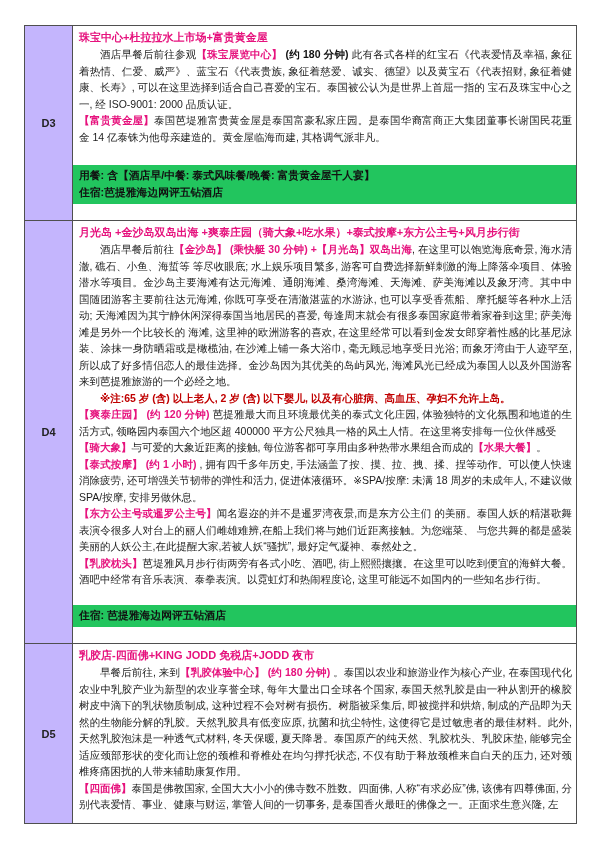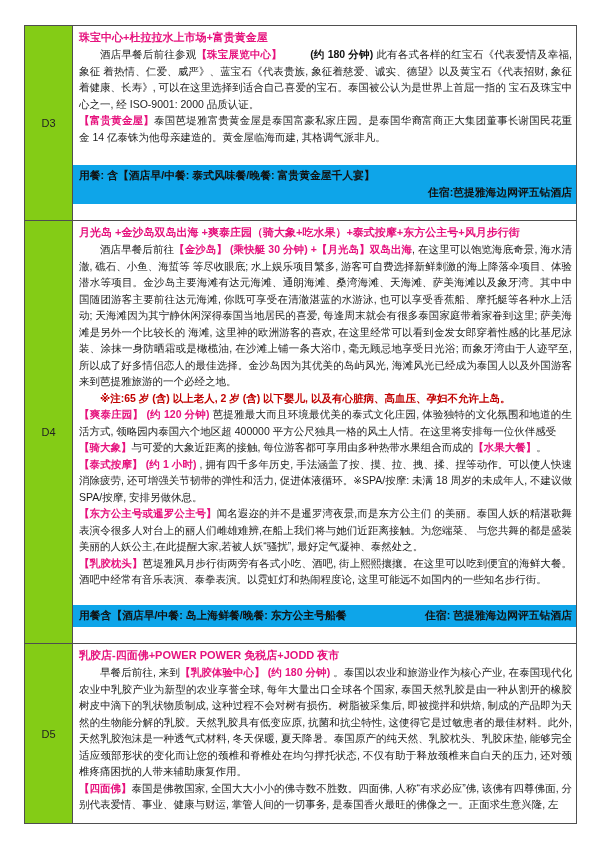--- a/index.html
+++ b/index.html
@@ -18,7 +18,7 @@
   .ind{text-indent:2em;}
   .run-n{color:#1c1c1c;}
   .run-m{color:#e6127d;font-weight:bold;margin-top:24px;}
-  .run-b{color:#111;font-weight:bold;margin-left:25px;}
+  .run-b{color:#111;font-weight:bold;}
   .run-r{color:#c00000;font-weight:bold;}
   .mealblock{margin:auto -4px 0 -6px;background:#0ea5e9;padding:2px 4px 3px 6px;font-weight:bold;font-size:10.8px;line-height:17px;color:#111;}
   .mealline{white-space:nowrap;overflow:hidden;}

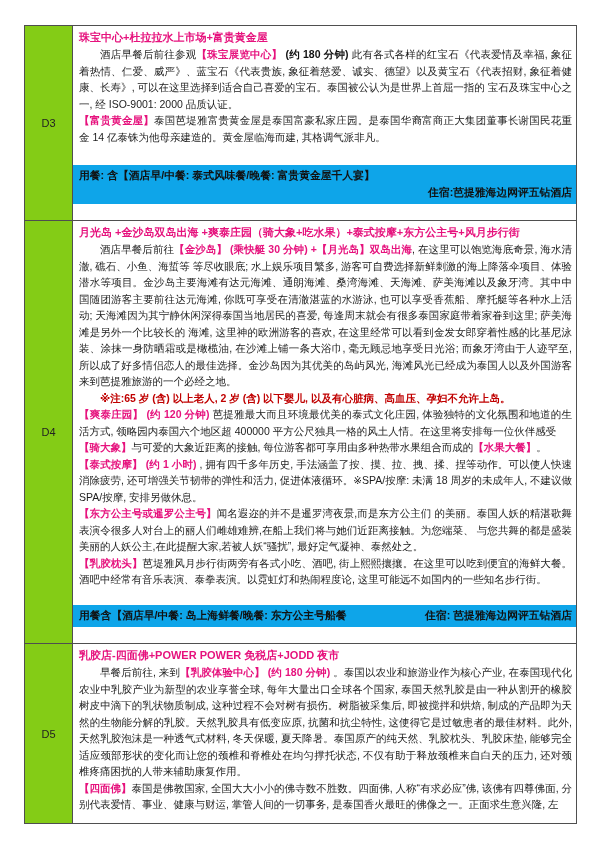--- a/index.html
+++ b/index.html
@@ -11,7 +11,7 @@
   .h-d3{height:195px;}
   .h-d4{height:423px;}
   .h-d5{height:179px;}
-  .label{flex:0 0 48px;width:48px;border-right:1px solid #4f4f4f;display:flex;align-items:center;justify-content:center;font-size:11px;color:#222;box-sizing:border-box;background:#84cc16;}
+  .label{flex:0 0 48px;width:48px;border-right:1px solid #4f4f4f;display:flex;align-items:center;justify-content:center;font-size:11px;color:#222;box-sizing:border-box;background:#c4b5fd;font-weight:bold;}
   .content{flex:1;display:flex;flex-direction:column;padding:3px 4px 16px 6px;overflow:hidden;box-sizing:border-box;min-width:0;}
   .title{color:#e6127d;font-weight:bold;font-size:11px;line-height:17px;white-space:nowrap;}
   .para{font-size:10.5px;line-height:16.5px;text-align:justify;color:#1c1c1c;}

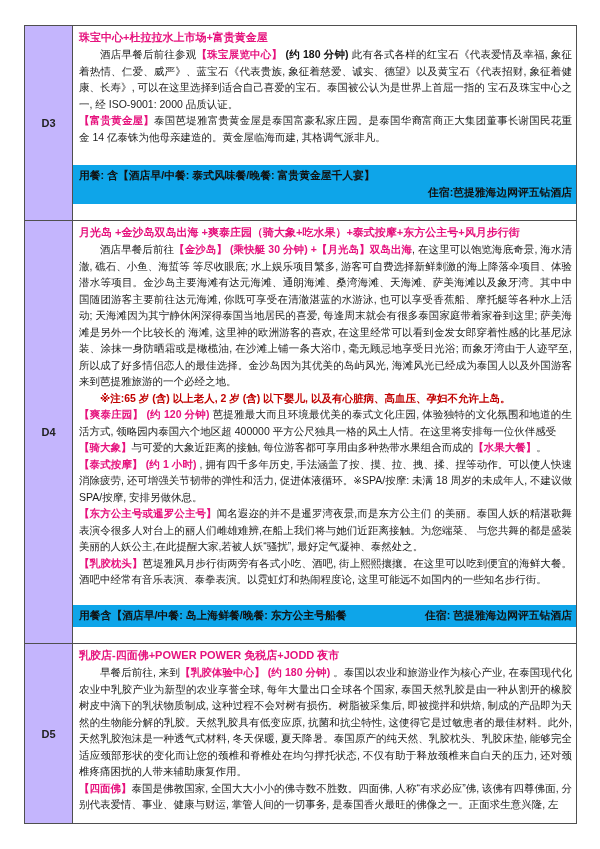--- a/index.html
+++ b/index.html
@@ -20,7 +20,7 @@
   .run-m{color:#e6127d;font-weight:bold;margin-top:24px;}
   .run-b{color:#111;font-weight:bold;}
   .run-r{color:#c00000;font-weight:bold;}
-  .mealblock{margin:auto -4px 0 -6px;background:#0ea5e9;padding:2px 4px 3px 6px;font-weight:bold;font-size:10.8px;line-height:17px;color:#111;}
+  .mealblock{margin:auto -4px 0 -6px;background:#22c55e;padding:2px 4px 3px 6px;font-weight:bold;font-size:10.8px;line-height:17px;color:#111;}
   .mealline{white-space:nowrap;overflow:hidden;}
   .right{text-align:right;}
   .single{display:flex;justify-content:space-between;}

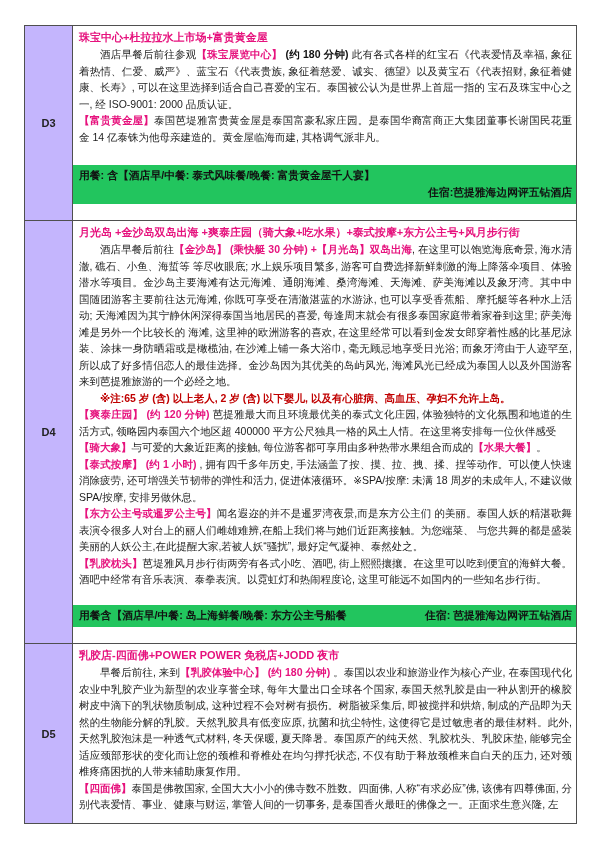--- a/index.html
+++ b/index.html
@@ -22,7 +22,7 @@
   .run-r{color:#c00000;font-weight:bold;}
   .mealblock{margin:auto -4px 0 -6px;background:#22c55e;padding:2px 4px 3px 6px;font-weight:bold;font-size:10.8px;line-height:17px;color:#111;}
   .mealline{white-space:nowrap;overflow:hidden;}
-  .right{text-align:right;}
+  .right{}
   .single{display:flex;justify-content:space-between;}
   .single span{white-space:nowrap;}
 </style>

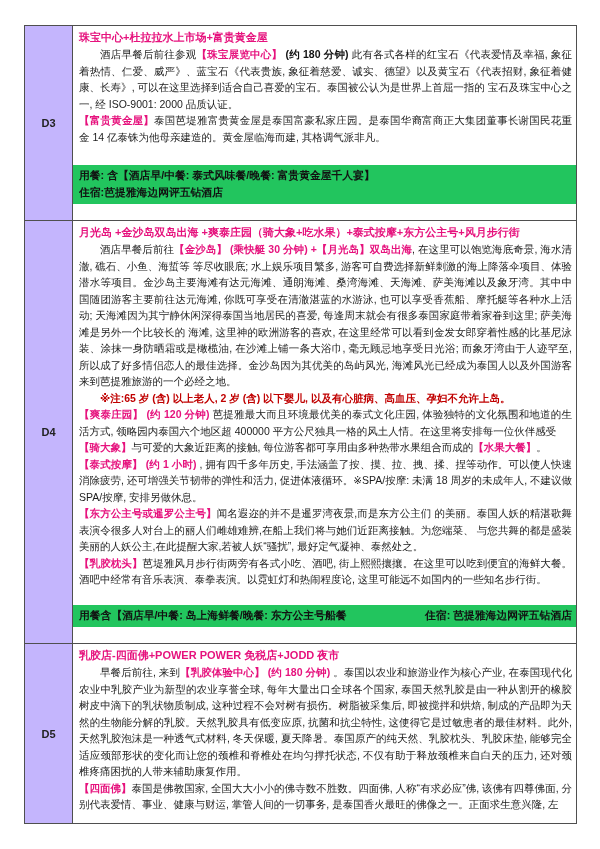--- a/index.html
+++ b/index.html
@@ -57,7 +57,6 @@
         <div class="para"><span class="run-m">【东方公主号或暹罗公主号】</span><span class="run-n">闻名遐迩的并不是暹罗湾夜景,而是东方公主们 的美丽。泰国人妖的精湛歌舞表演令很多人对台上的丽人们雌雄难辨,在船上我们将与她们近距离接触。为您端菜、 与您共舞的都是盛装美丽的人妖公主,在此提醒大家,若被人妖“骚扰”, 最好定气凝神、泰然处之。</span></div>
         <div class="para"><span class="run-m">【乳胶枕头】</span><span class="run-n">芭堤雅风月步行街两旁有各式小吃、酒吧, 街上熙熙攘攘。在这里可以吃到便宜的海鲜大餐。酒吧中经常有音乐表演、泰拳表演。以霓虹灯和热闹程度论, 这里可能远不如国内的一些知名步行街。</span></div>
         <div class="mealblock single">
-          <span>用餐含【酒店早/中餐: 岛上海鲜餐/晚餐: 东方公主号船餐</span>
           <span>住宿: 芭提雅海边网评五钻酒店</span>
         </div>
       </div>

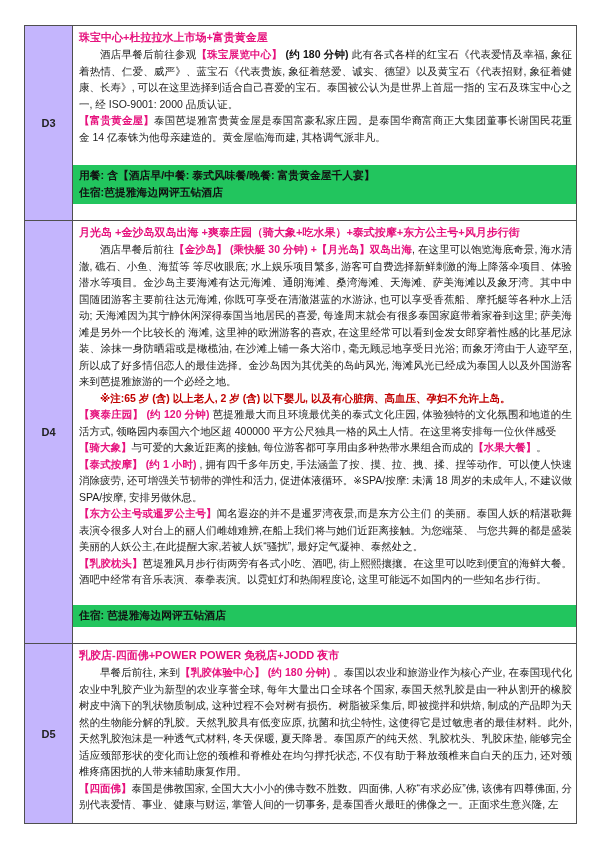--- a/index.html
+++ b/index.html
@@ -65,7 +65,7 @@
     <div class="row h-d5">
       <div class="label">D5</div>
       <div class="content">
-        <div class="title">乳胶店-四面佛+POWER POWER 免税店+JODD 夜市</div>
+        <div class="title">乳胶店-四面佛+KING JODD 免税店+JODD 夜市</div>
         <div class="para ind"><span class="run-n">早餐后前往, 来到</span><span class="run-m">【乳胶体验中心】 (约 180 分钟) </span><span class="run-n">。泰国以农业和旅游业作为核心产业, 在泰国现代化农业中乳胶产业为新型的农业享誉全球, 每年大量出口全球各个国家,  泰国天然乳胶是由一种从割开的橡胶树皮中滴下的乳状物质制成, 这种过程不会对树有损伤。树脂被采集后, 即被搅拌和烘焙, 制成的产品即为天然的生物能分解的乳胶。天然乳胶具有低变应原, 抗菌和抗尘特性, 这使得它是过敏患者的最佳材料。此外, 天然乳胶泡沫是一种透气式材料, 冬天保暖, 夏天降暑。泰国原产的纯天然、乳胶枕头、乳胶床垫, 能够完全适应颈部形状的变化而让您的颈椎和脊椎处在均匀撑托状态, 不仅有助于释放颈椎来自白天的压力, 还对颈椎疼痛困扰的人带来辅助康复作用。</span></div>
         <div class="para"><span class="run-m">【四面佛】</span><span class="run-n">泰国是佛教国家, 全国大大小小的佛寺数不胜数。四面佛, 人称“有求必应”佛, 该佛有四尊佛面, 分别代表爱情、事业、健康与财运, 掌管人间的一切事务, 是泰国香火最旺的佛像之一。正面求生意兴隆, 左</span></div>
       </div>

